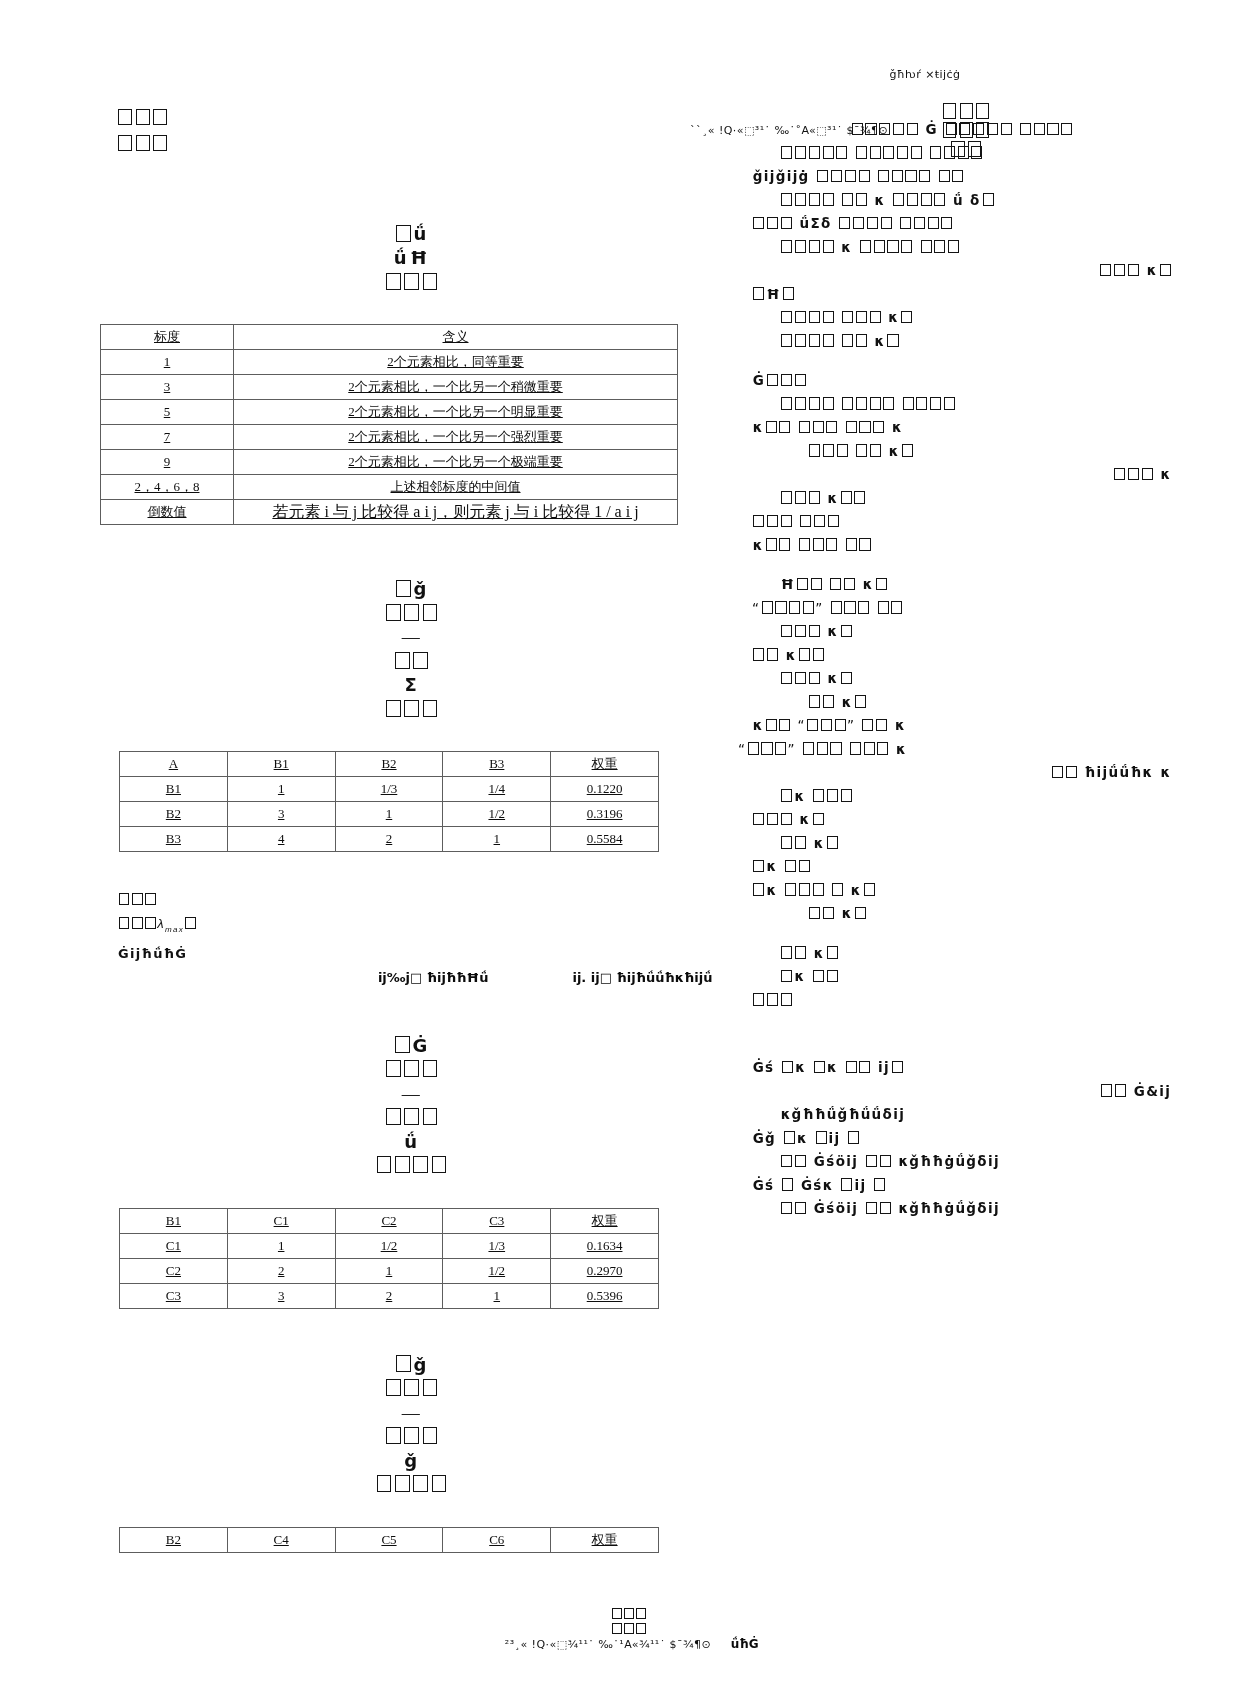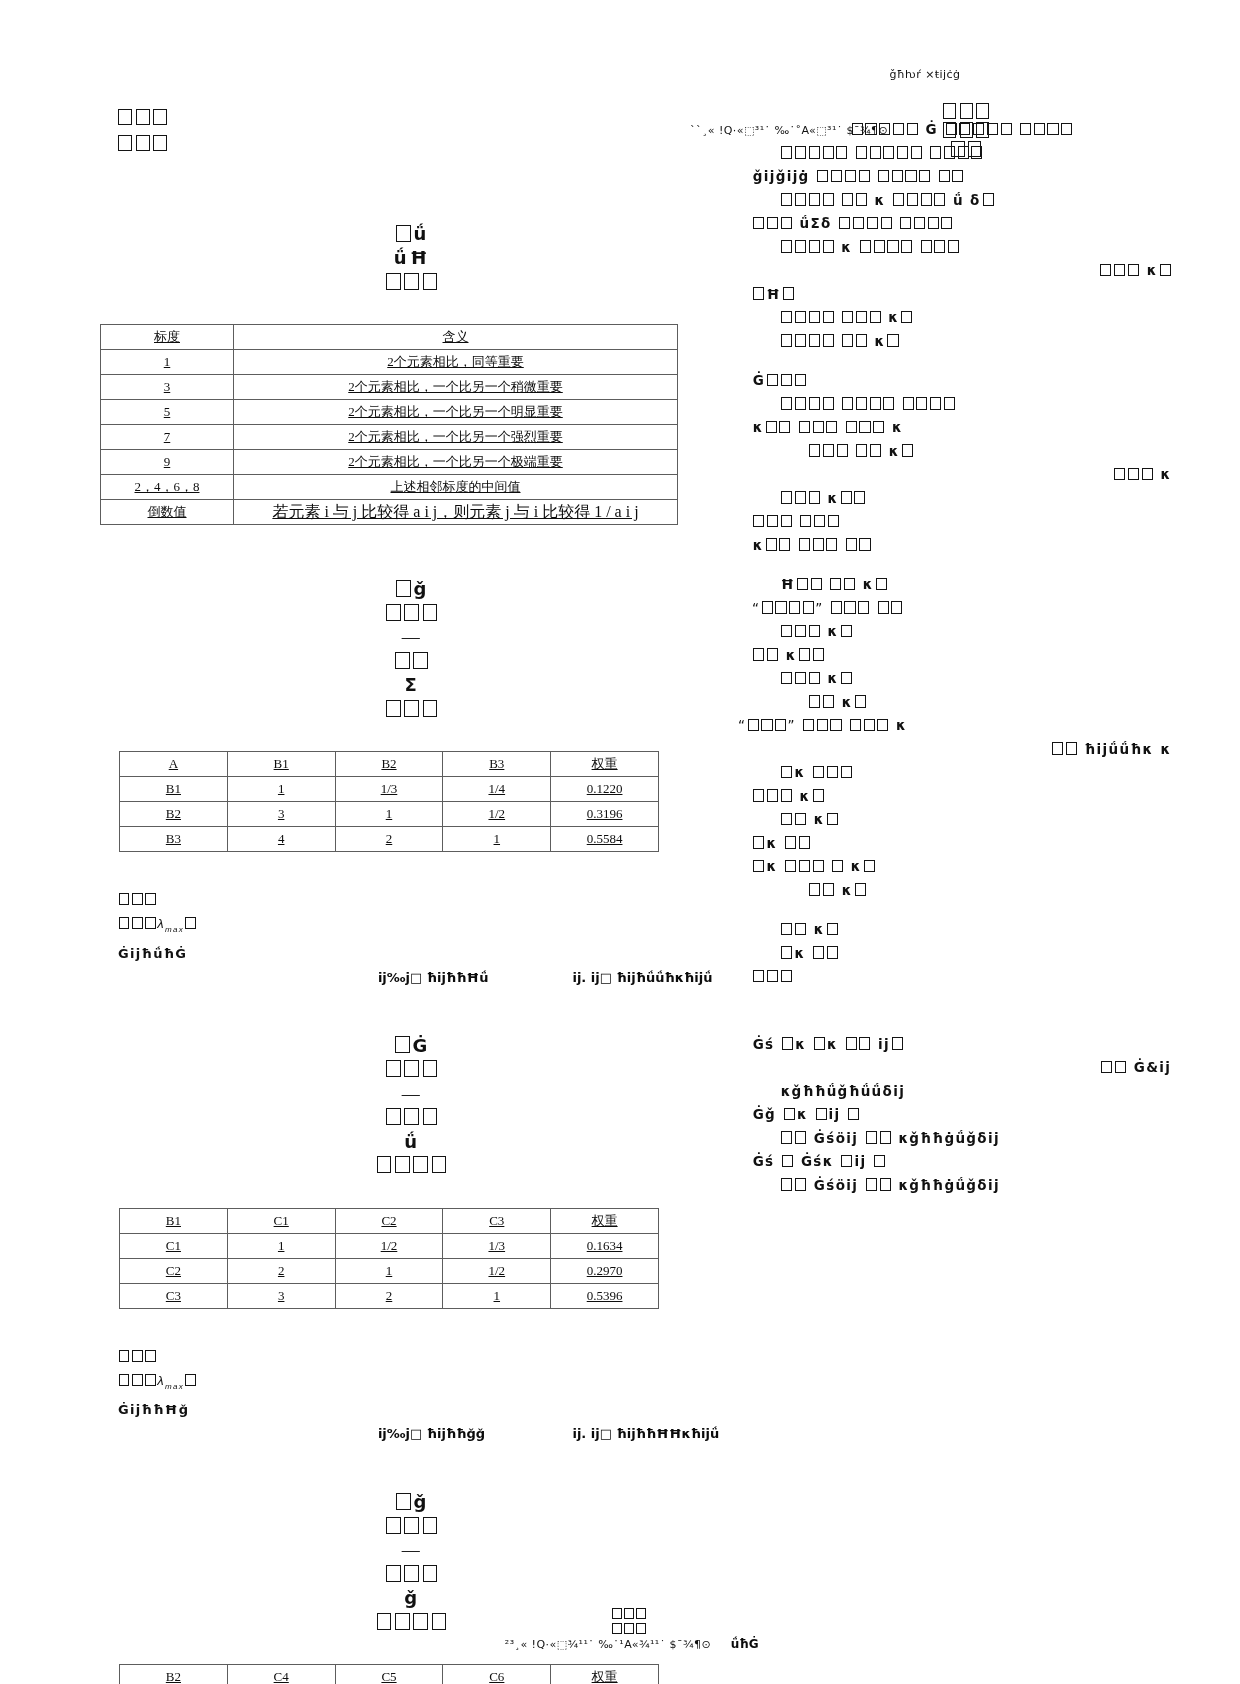--- a/index.html
+++ b/index.html
@@ -455,6 +455,12 @@
       <span class="tofu-box"></span><span class="tofu-box"></span>
       <span class="glyph">κ</span><span class="tofu-box"></span>
     </div>
+    <div class="r-line tofu">
+      <span class="glyph">κ</span><span class="tofu-box"></span><span class="tofu-box"></span>
+      “<span class="tofu-box"></span><span class="tofu-box"></span><span class="tofu-box"></span>”
+      <span class="tofu-box"></span><span class="tofu-box"></span>
+      <span class="glyph">κ</span>
+    </div>
     <div class="r-line tofu" style="margin-left:-14px;">
       “<span class="tofu-box"></span><span class="tofu-box"></span><span class="tofu-box"></span>”
       <span class="tofu-box"></span><span class="tofu-box"></span><span class="tofu-box"></span>

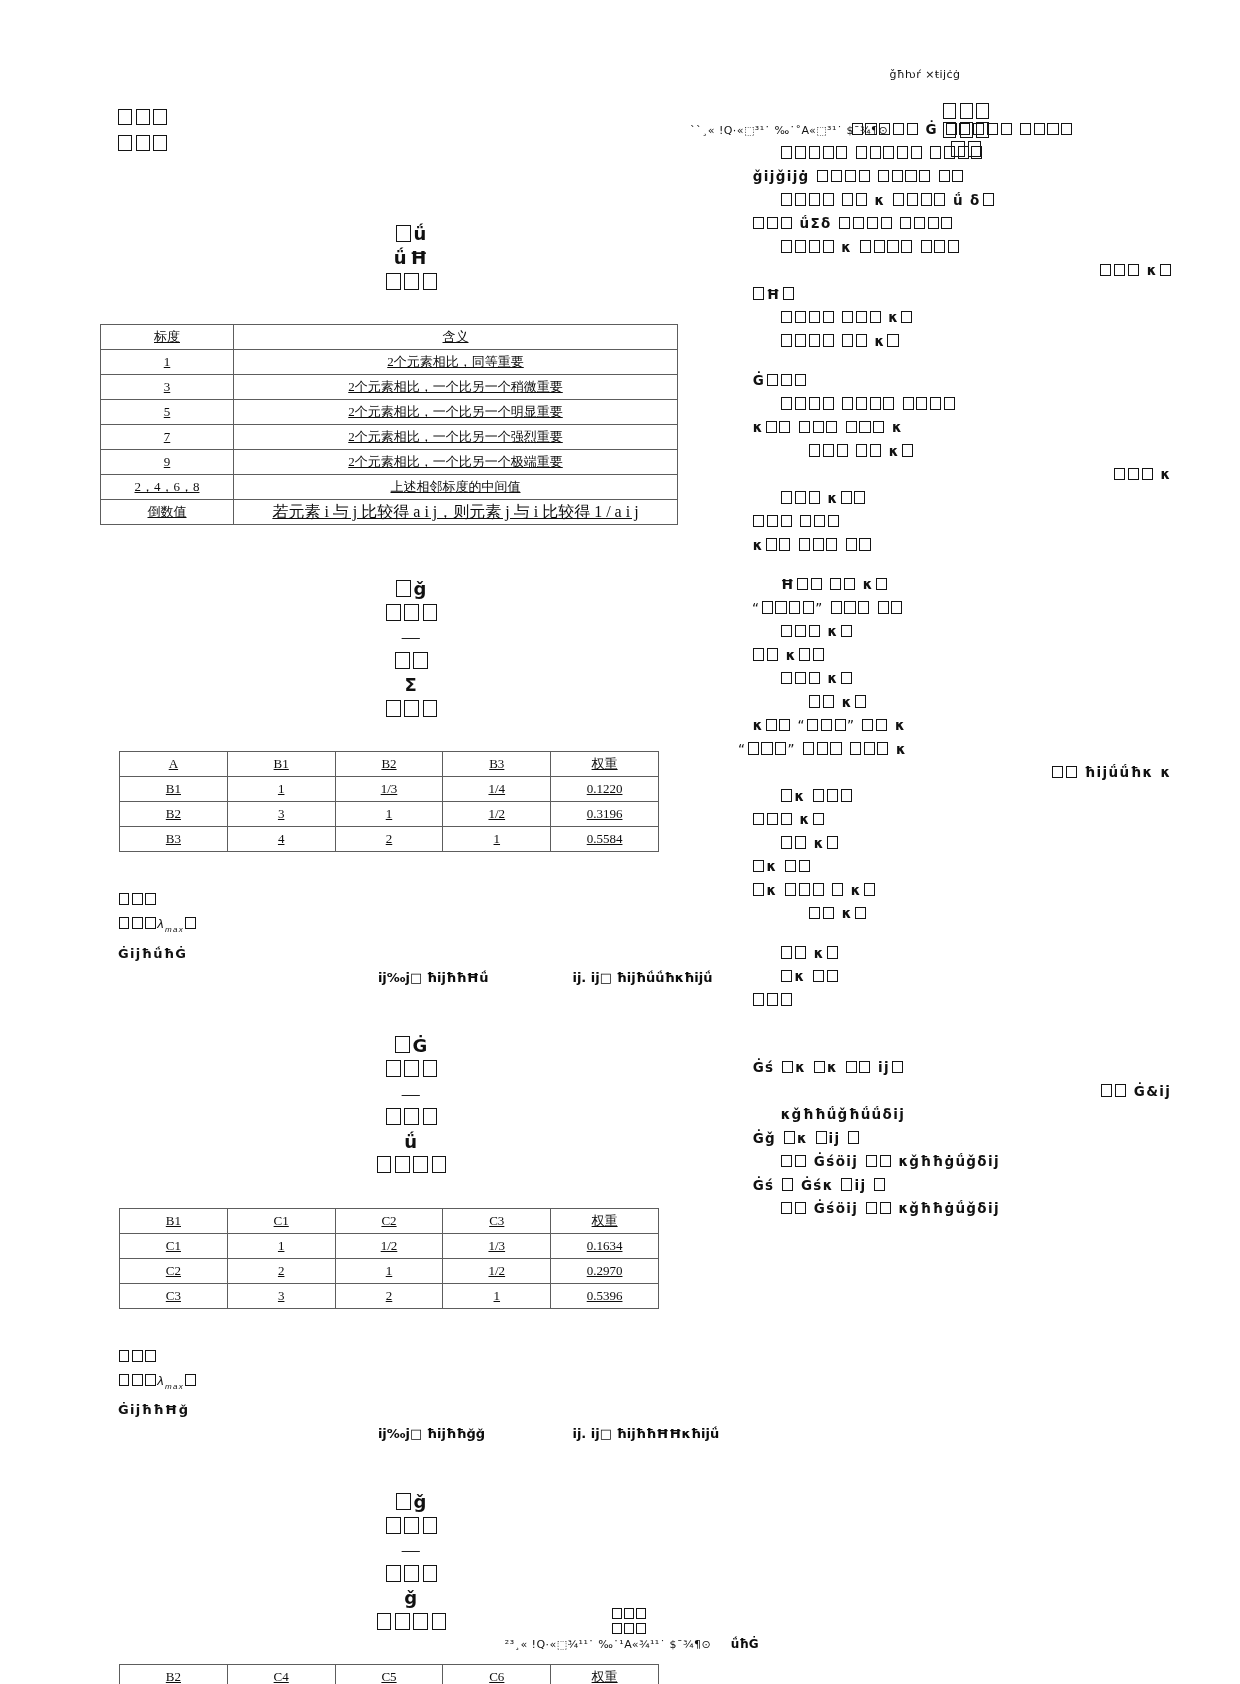--- a/index.html
+++ b/index.html
@@ -299,15 +299,6 @@
       </tbody>
     </table>
 
-    <div class="eig-line">
-      <span class="seg seg-a tofu">
-        <span class="tofu-box"></span><span class="tofu-box"></span><span class="tofu-box"></span>
-        <span class="tofu-box"></span><span class="tofu-box"></span><span class="tofu-box"></span><span class="lam">λ<sub>max</sub></span><span class="tofu-box"></span>
-        <span class="glyph">ĠijħħĦǧ</span>
-      </span>
-      <span class="seg seg-b glyph">ij‰j□&nbsp;ħijħħǧǧ</span>
-      <span class="seg glyph">ij. ij□&nbsp;ħijħħĦĦκħijǘ</span>
-    </div>
 
     <div class="tbl-caption tofu" style="margin-top:20px;">
       <span class="tofu-box"></span><span class="glyph">ǧ</span>

